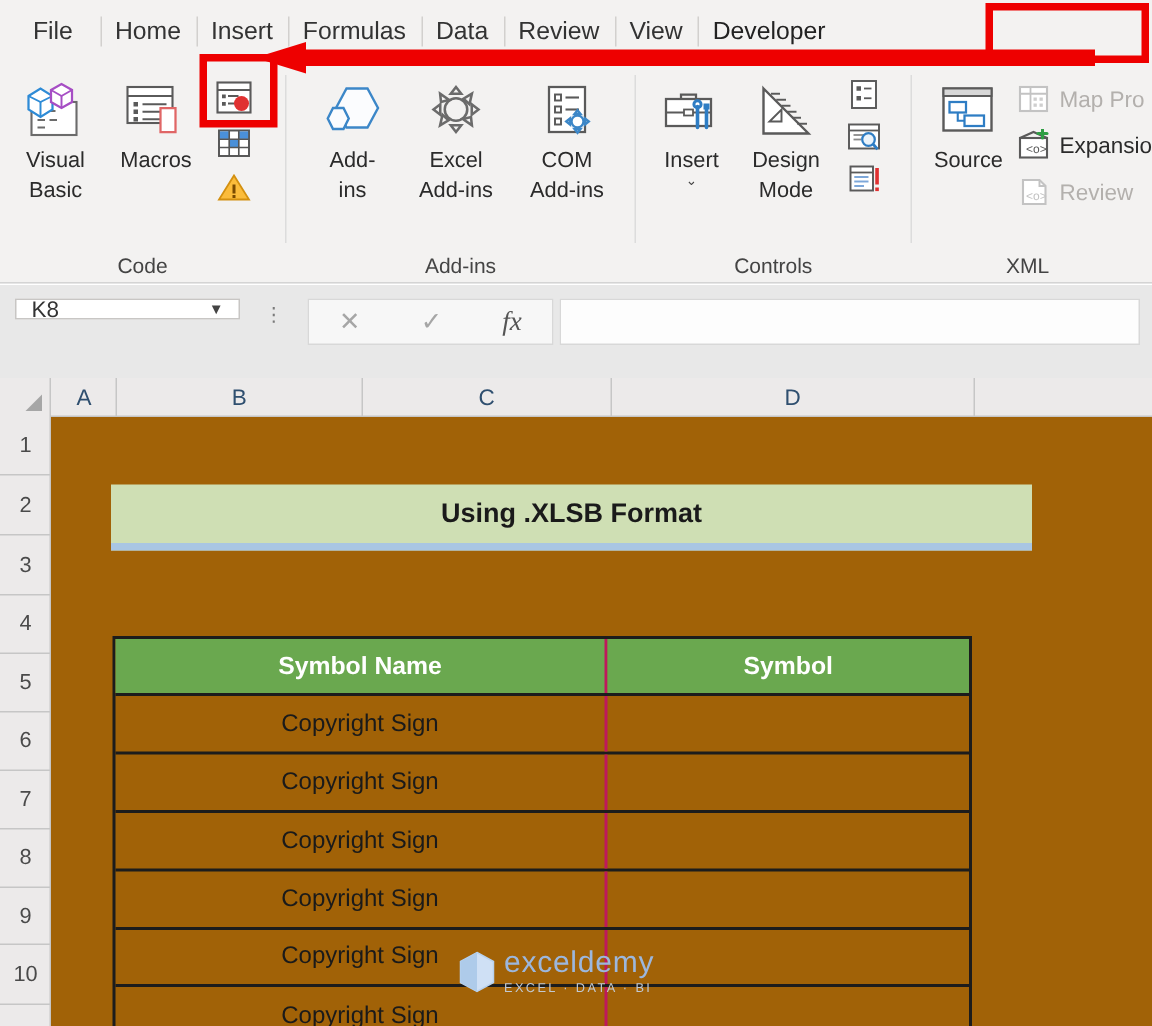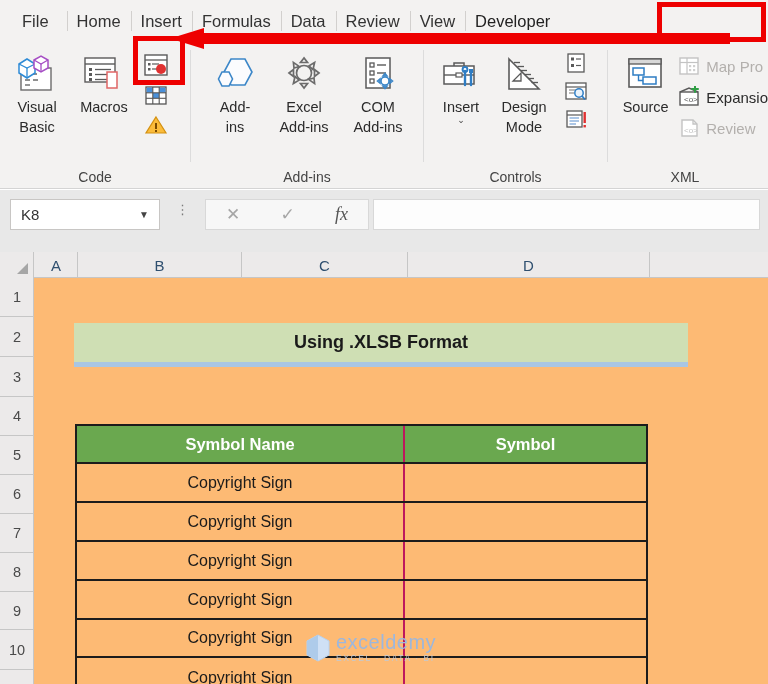--- a/index.html
+++ b/index.html
@@ -78,7 +78,7 @@
     background: #e8e8e8;
   }
   .namebox {
-    position: absolute; left: 10px; top: 9px; width: 150px; height: 31px;
+    position: absolute; left: 10px; top: 9px; width: 150px; height: 14px;
     background: #fff; border: 1px solid #c8c6c4;
     display: flex; align-items: center;
   }

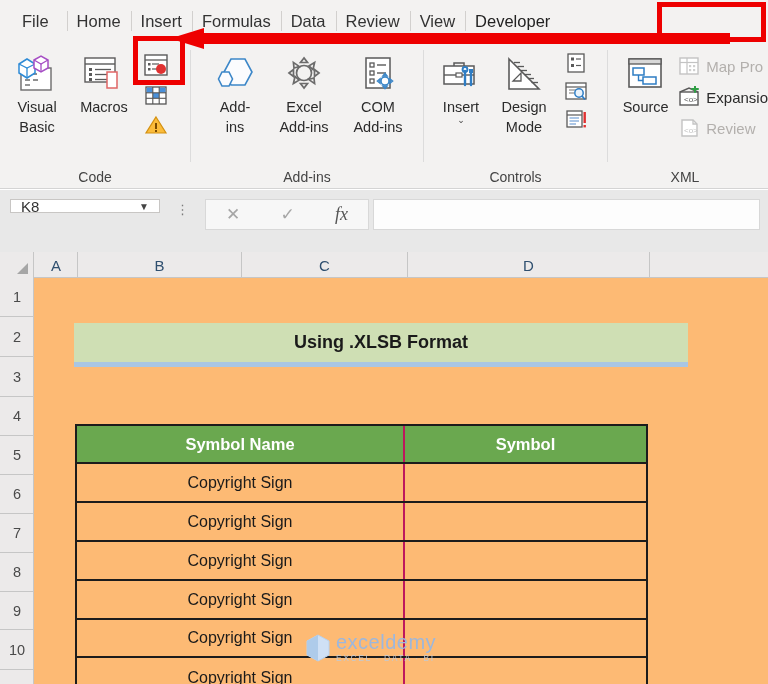--- a/index.html
+++ b/index.html
@@ -130,7 +130,7 @@
     font-size: 14.5px; color: #4a4a4a;
     border-bottom: 1px solid #c6c6c6;
   }
-  .cells { position: absolute; left: 34px; top: 26px; right: 0; bottom: 0; background: #fdba74; }
+  .cells { position: absolute; left: 34px; top: 26px; right: 0; bottom: 0; background: #a16207; }
 
   .banner {
     position: absolute; background: #cfdfb4;

